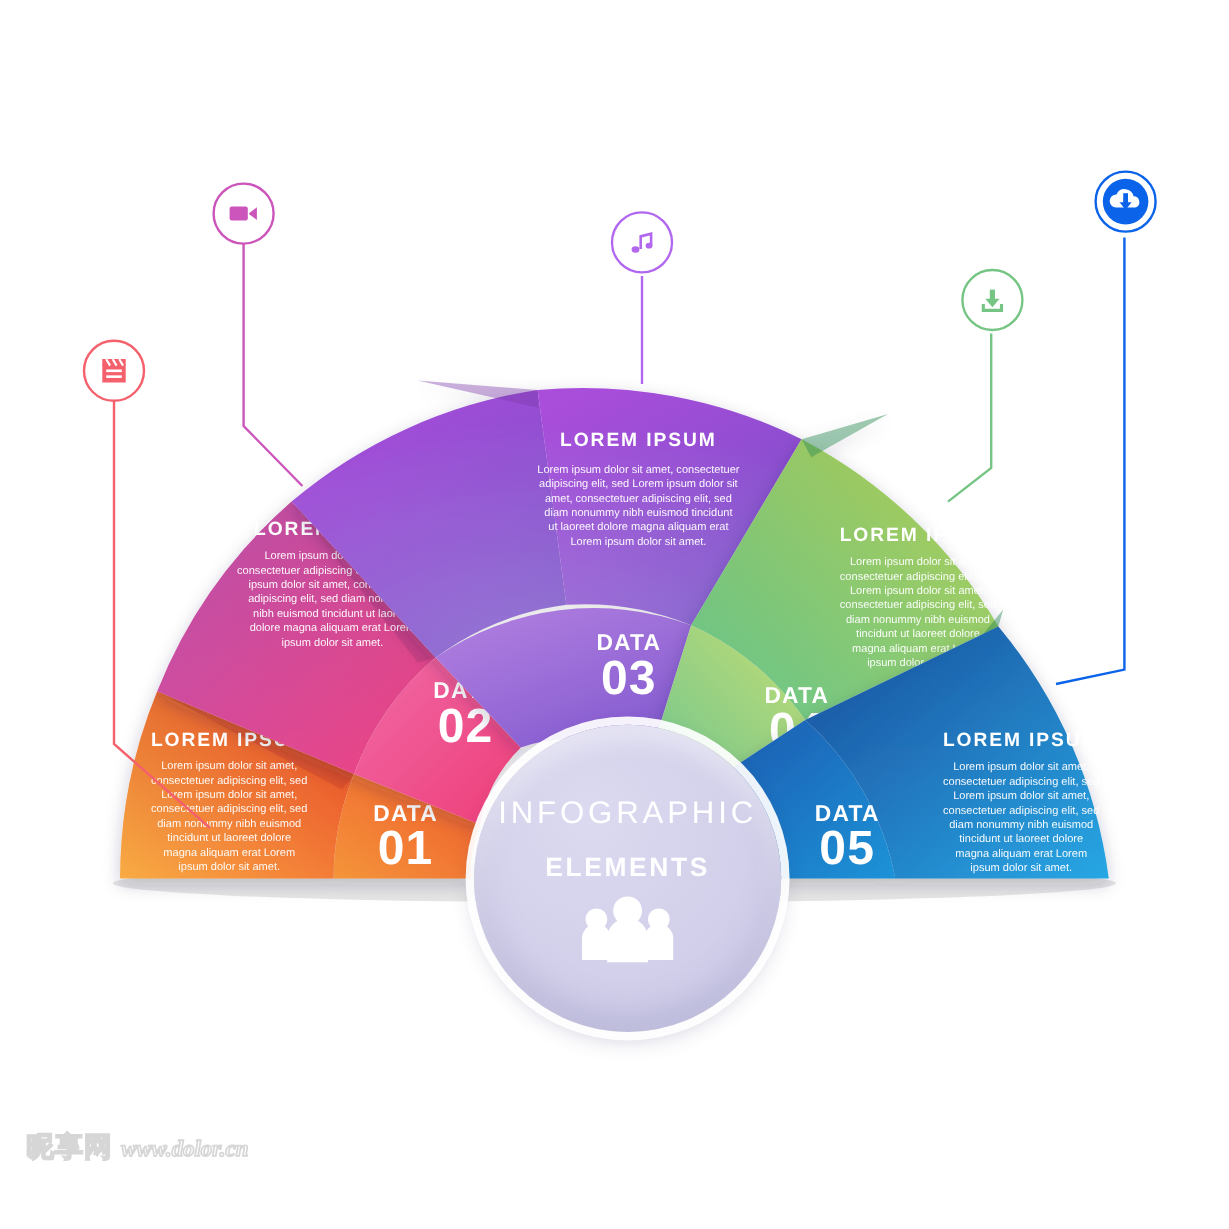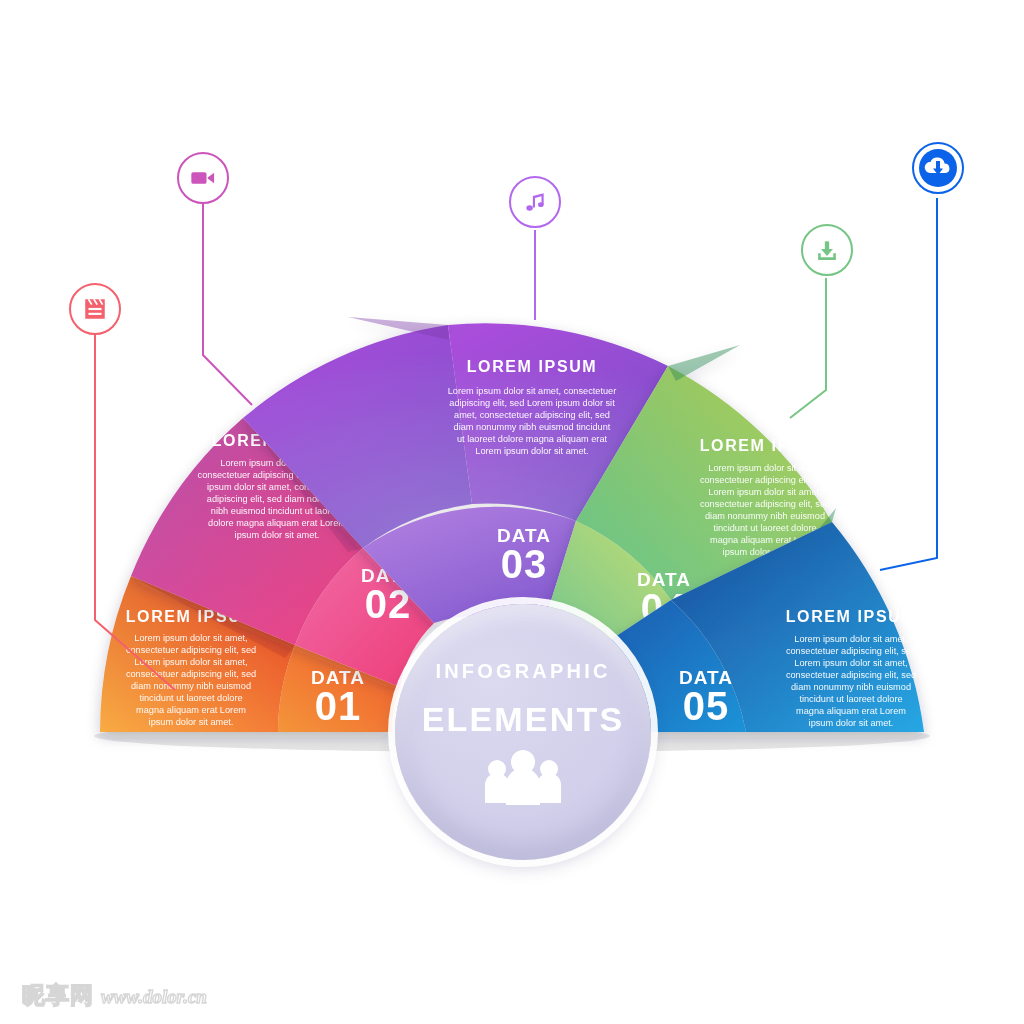--- a/index.html
+++ b/index.html
@@ -80,9 +80,9 @@
   }
   .hub-line1 {
     color: #ffffff;
-    font-size: 20px;
+    font-size: 26px;
     letter-spacing: 3.2px;
-    font-weight: bold;
+    font-weight: normal;
     margin-bottom: 17px;
   }
   .hub-line2 {

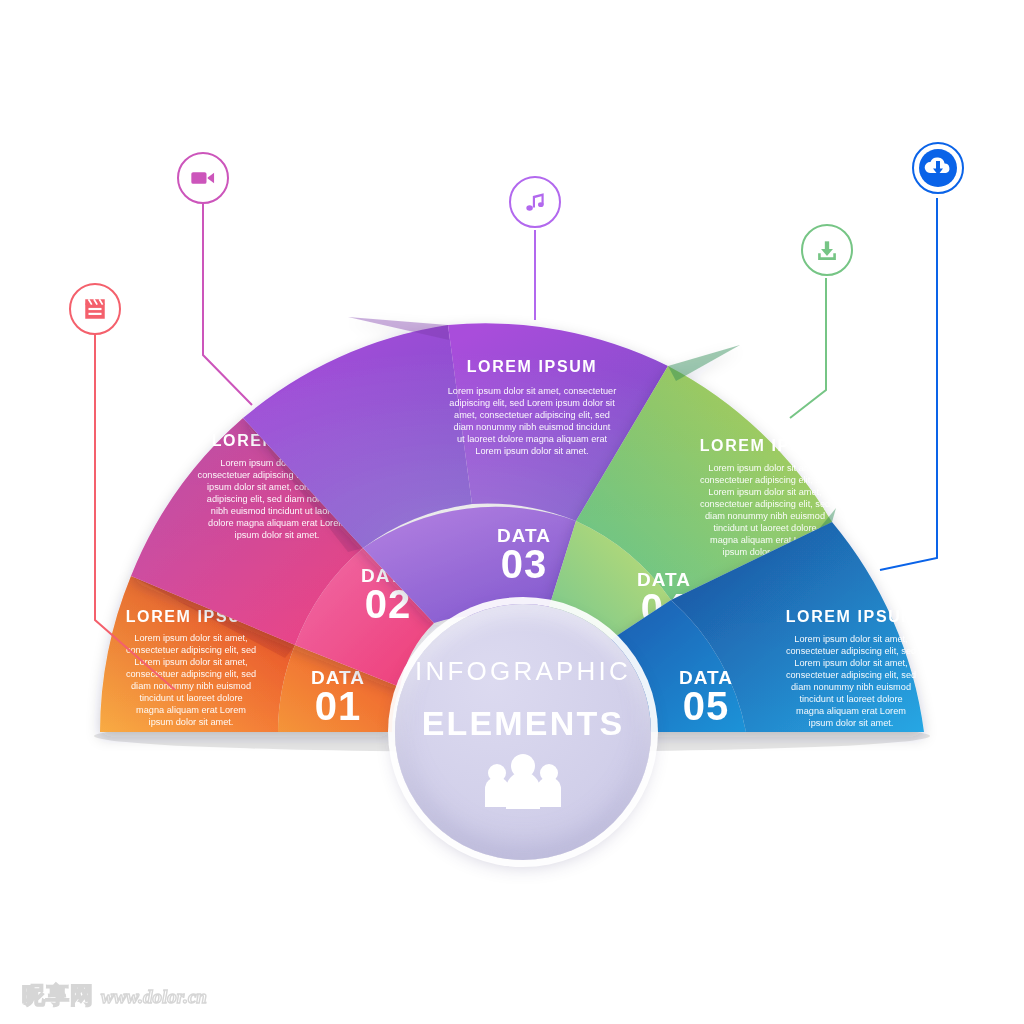--- a/index.html
+++ b/index.html
@@ -87,7 +87,7 @@
   }
   .hub-line2 {
     color: #ffffff;
-    font-size: 34px;
+    font-size: 22px;
     letter-spacing: 2.2px;
     font-weight: bold;
     margin-bottom: 10px;

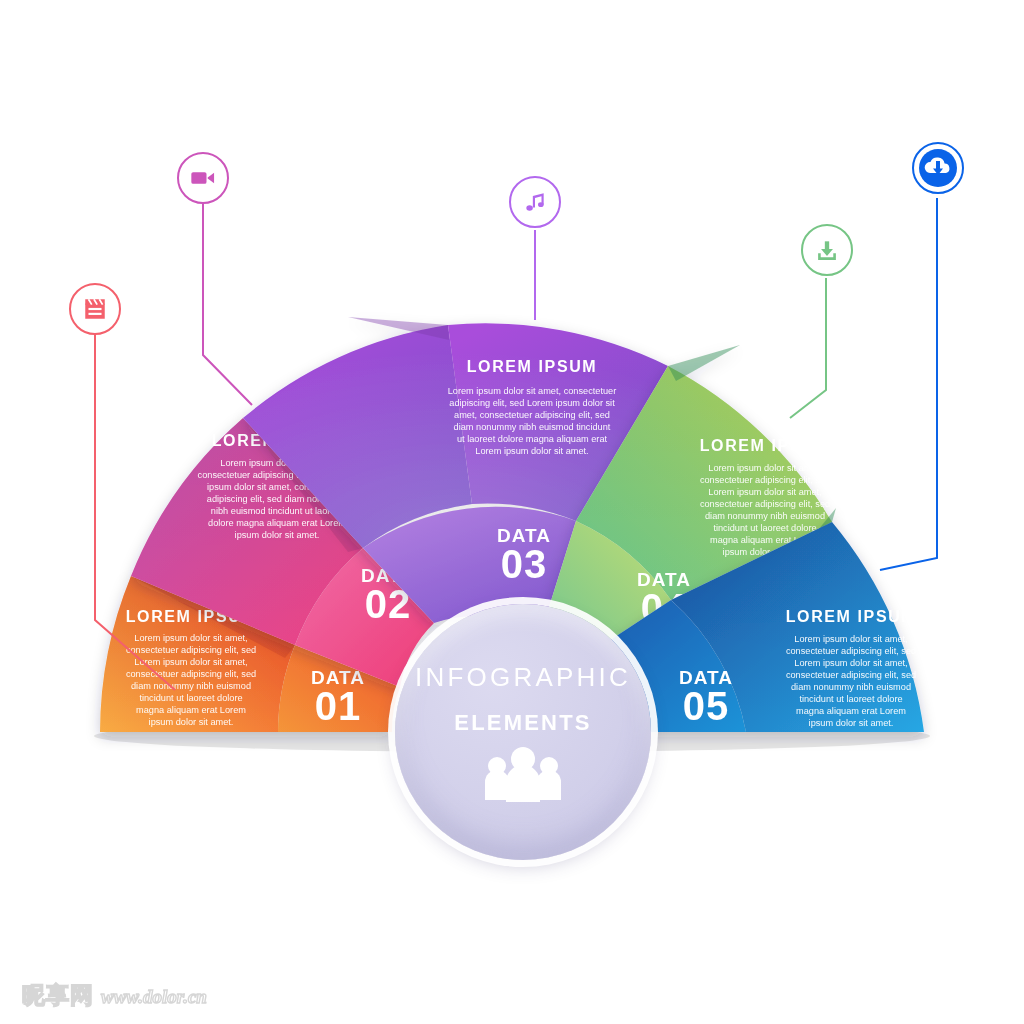--- a/index.html
+++ b/index.html
@@ -113,7 +113,7 @@
   .wm-logo {
     position: absolute;
     left: 22px;
-    top: 980px;
+    top: 940px;
     display: flex;
     align-items: baseline;
     gap: 7px;

